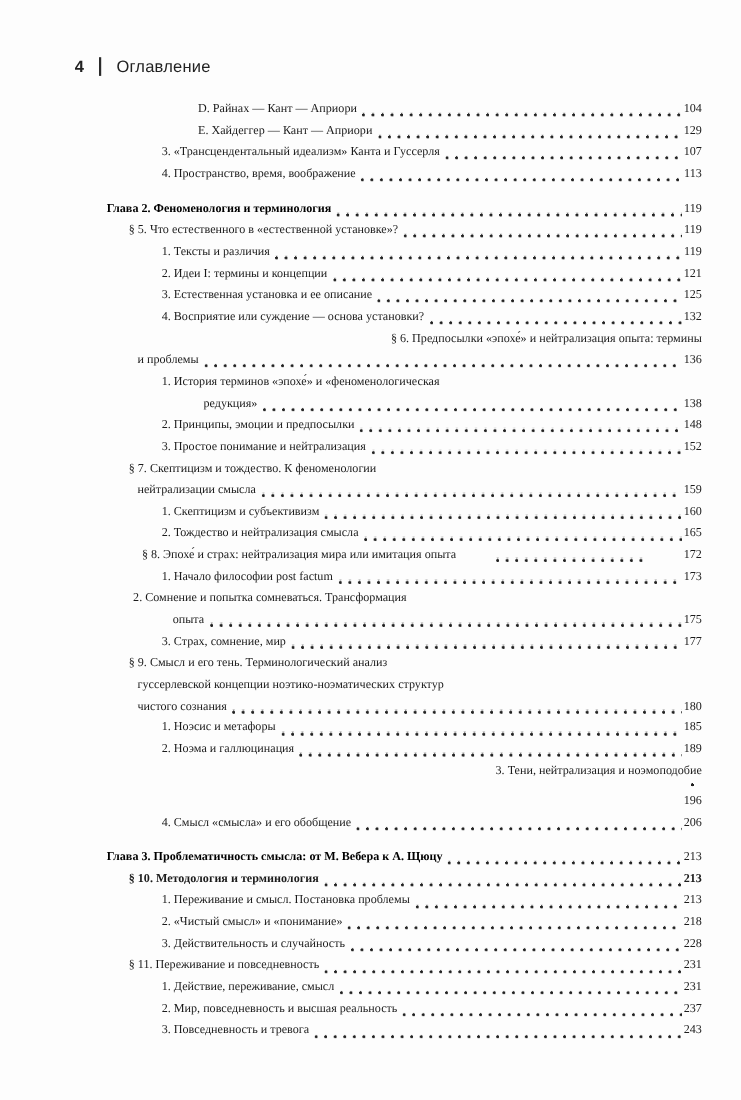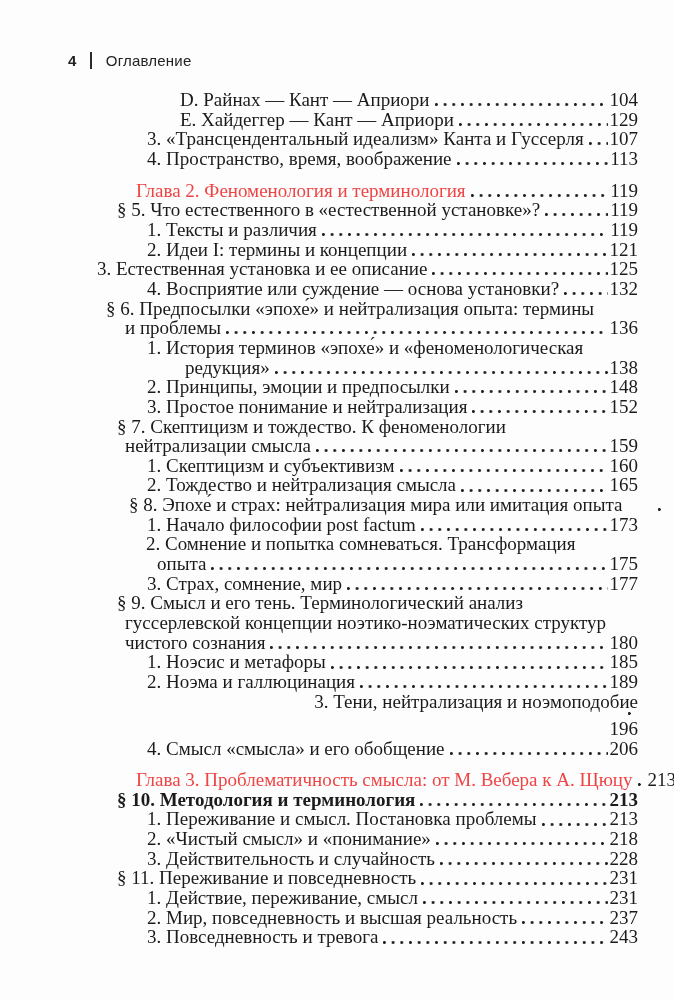--- a/index.html
+++ b/index.html
@@ -47,7 +47,7 @@
     top: 90px;
     left: 97px;
     width: 541px;
-    font-size: 19px;
+    font-size: 11px;
     line-height: 19.65px;
   }
   .toc-entry { margin: 0; }

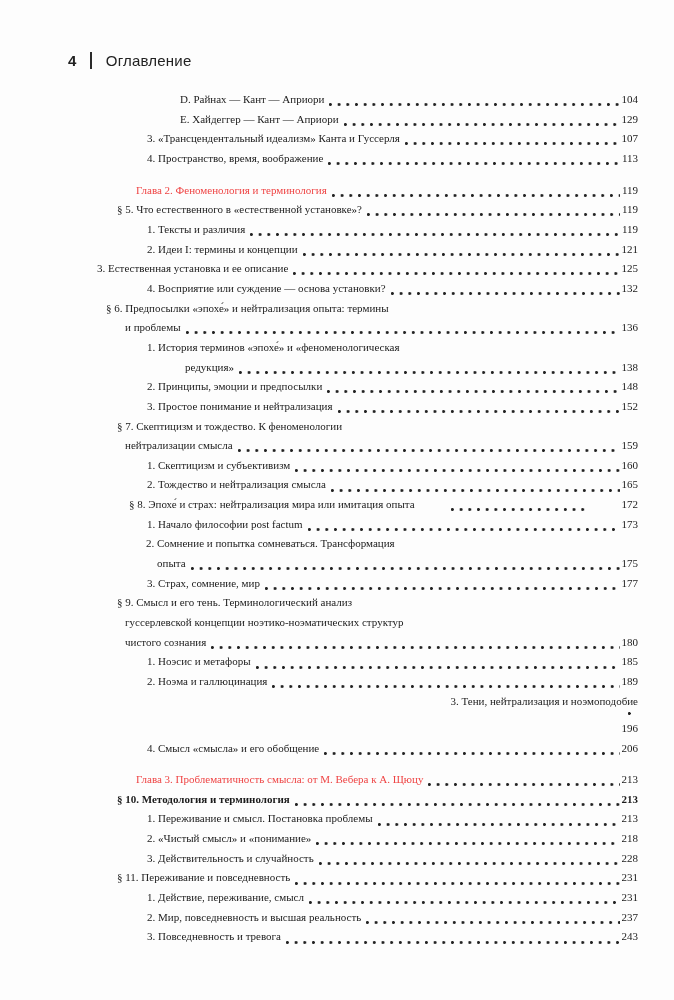--- a/index.html
+++ b/index.html
@@ -52,7 +52,7 @@
   }
   .toc-entry { margin: 0; }
   .toc-entry.lvl-chapter { margin-top: 12px; }
-  .toc-entry.lvl-chapter .entry-text { font-weight: normal; color: #ef4444; margin-left: 39px; }
+  .toc-entry.lvl-chapter .entry-text { font-weight: bold; color: #000000; }
   .toc-line { white-space: nowrap; }
   .toc-row {
     display: flex;

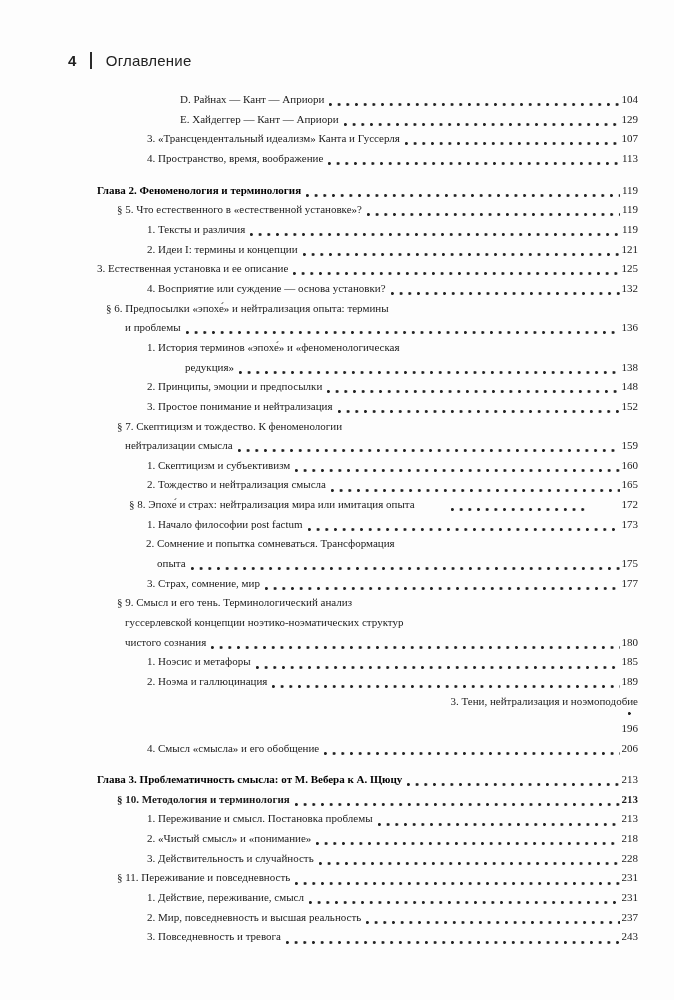--- a/index.html
+++ b/index.html
@@ -139,7 +139,7 @@
         </div>
       </div>
       <div class="toc-entry lvl-item">
-        <div class="toc-row" style=" justify-content: flex-end;">
+        <div class="toc-row" style="margin-left: 50px; justify-content: flex-end;">
           <span class="entry-text">3.  Естественная установка и ее описание</span>
           <span class="dot-leader"></span>
           <span class="page-ref">125</span>

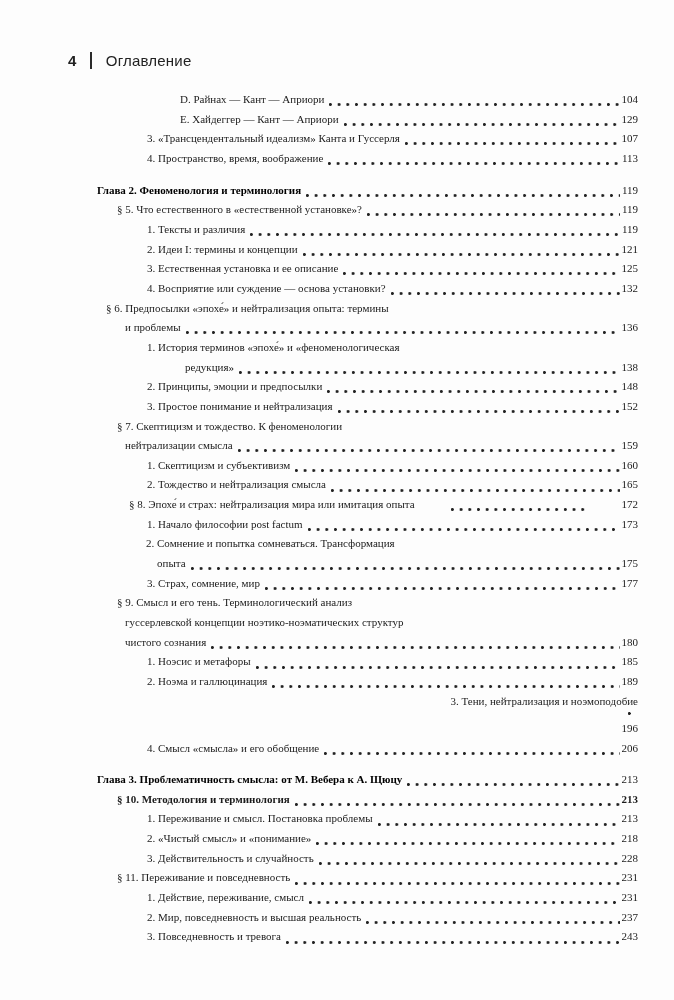--- a/index.html
+++ b/index.html
@@ -153,7 +153,7 @@
         </div>
       </div>
       <div class="toc-entry lvl-section">
-        <div class="toc-line entry-text" style="margin-left: 9px;">§ 6.  Предпосылки «эпохе́» и нейтрализация опыта: термины</div>
+        <div class="toc-line entry-text" style="margin-left: 20px; text-align: right;">§ 6.  Предпосылки «эпохе́» и нейтрализация опыта: термины</div>
         <div class="toc-row" style="margin-left: 28px;">
           <span class="entry-text">и проблемы</span>
           <span class="dot-leader"></span>

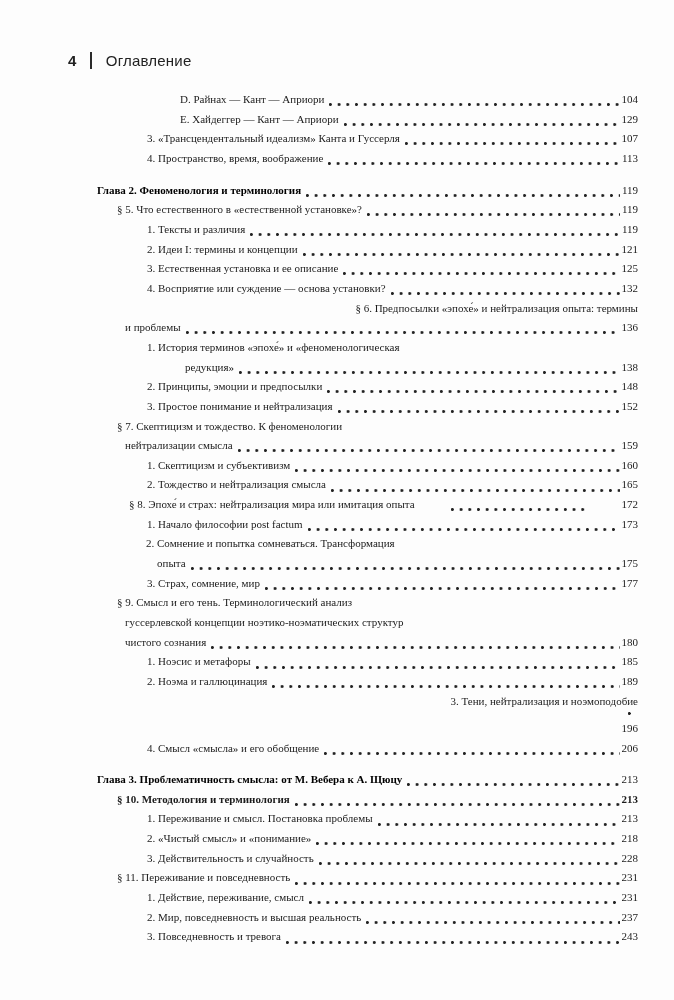--- a/index.html
+++ b/index.html
@@ -219,7 +219,7 @@
         </div>
       </div>
       <div class="toc-entry lvl-item">
-        <div class="toc-line entry-text" style="margin-left: 49px;">2.  Сомнение и попытка сомневаться. Трансформация</div>
+        <div class="toc-line entry-text" style="margin-left: 24px;">2.  Сомнение и попытка сомневаться. Трансформация</div>
         <div class="toc-row" style="margin-left: 60px;">
           <span class="entry-text">опыта</span>
           <span class="dot-leader"></span>

